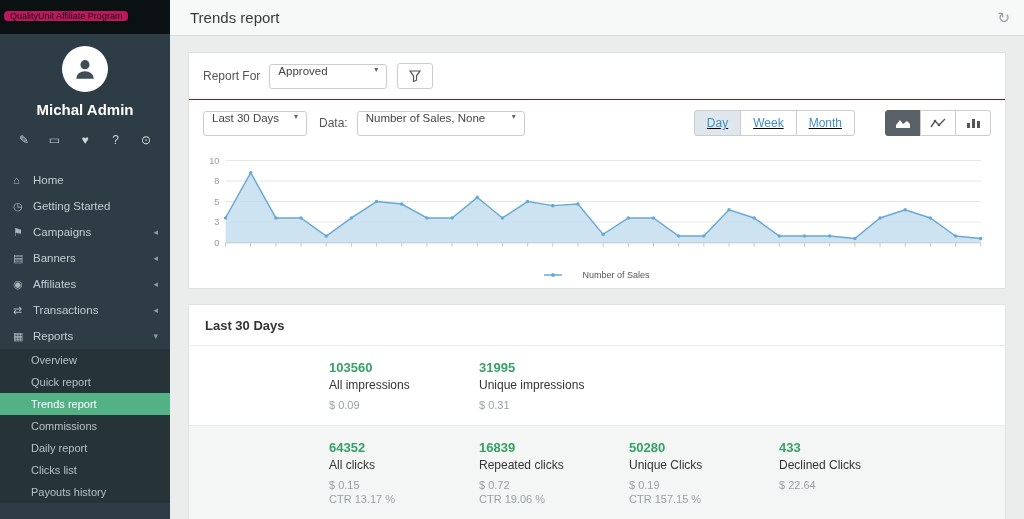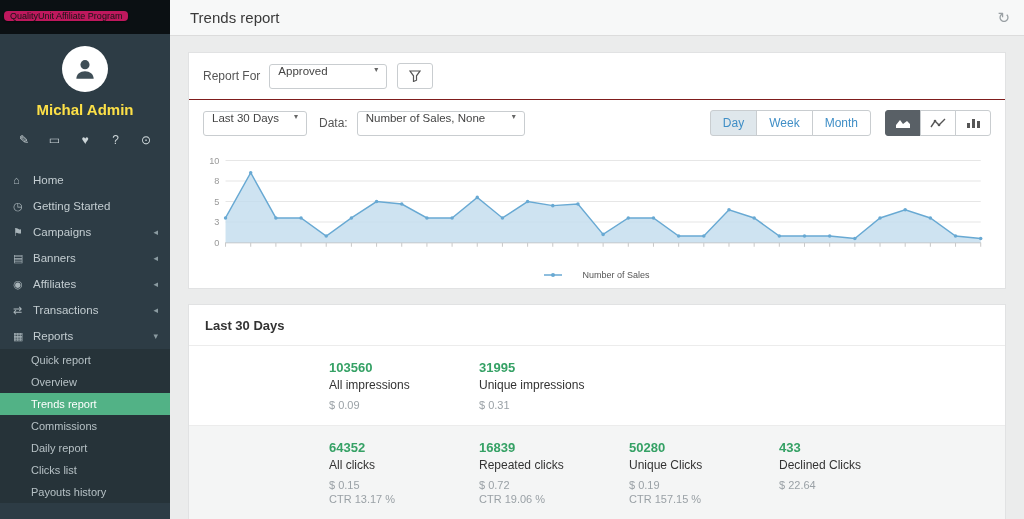--- a/index.html
+++ b/index.html
@@ -20,7 +20,7 @@
   .badge{position:absolute;left:4px;top:11px;background:#be185d;color:#141414;font-size:9px;padding:0 6px;border-radius:4px;white-space:nowrap;box-shadow:0 1px 2px rgba(0,0,0,.4);}
   .avatar-block{text-align:center;padding-top:12px;}
   .avatar{width:46px;height:46px;border-radius:50%;background:#ffffff;margin:0 auto;display:flex;align-items:center;justify-content:center;}
-  .user-name{color:#fde047;font-size:15px;font-weight:bold;margin-top:9px;}
+  .user-name{color:#ffffff;font-size:15px;font-weight:bold;margin-top:9px;}
   .tool-icons{display:flex;justify-content:space-between;padding:15px 16px 0;font-size:12px;color:#ccd5d8;}
   .tool-icons span{cursor:pointer;width:16px;text-align:center;}
   .menu{margin-top:20px;font-size:11.5px;}

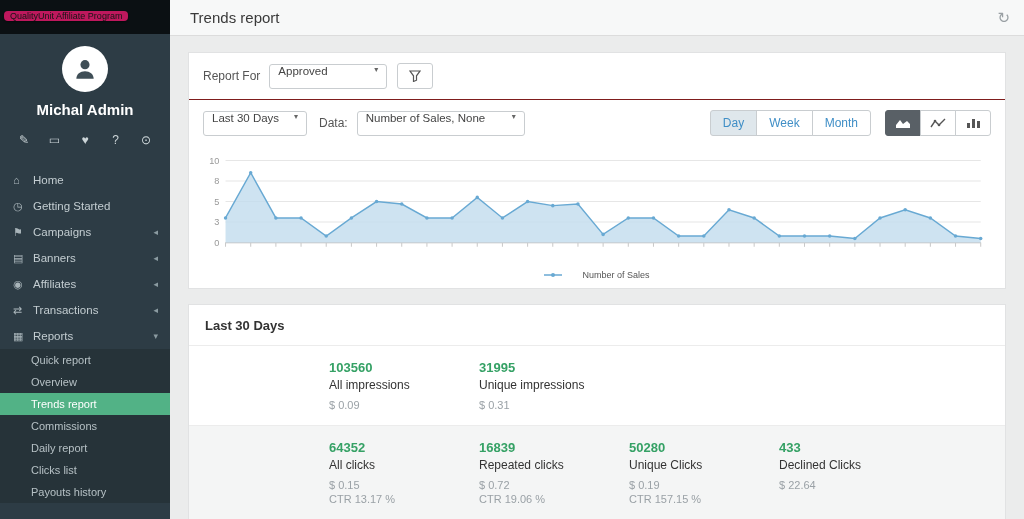--- a/index.html
+++ b/index.html
@@ -52,7 +52,7 @@
   .caret{font-size:8px;color:#666666;margin-left:8px;}
   .iconbtn{width:36px;height:26px;border:1px solid #c9cdd0;border-radius:3px;background:#ffffff;display:flex;align-items:center;justify-content:center;cursor:pointer;}
   .spacer{flex:1;}
-  .btn-group{display:flex;margin-left:14px;}
+  .btn-group{display:flex;margin-left:30px;text-decoration:underline;}
   .btn-group > div{margin-left:-1px;}
   .btn-group > div:first-child{margin-left:0;border-radius:3px 0 0 3px;}
   .btn-group > div:last-child{border-radius:0 3px 3px 0;}

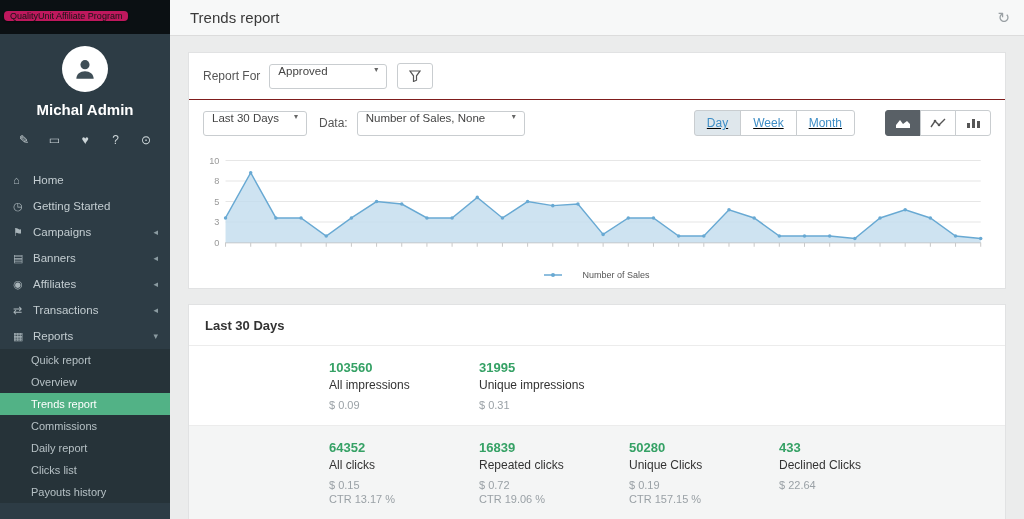--- a/index.html
+++ b/index.html
@@ -135,8 +135,8 @@
     </div>
 
     <div class="submenu">
+      <div class="submenu-item">Overview</div>
       <div class="submenu-item">Quick report</div>
-      <div class="submenu-item">Overview</div>
       <div class="submenu-item active">Trends report</div>
       <div class="submenu-item">Commissions</div>
       <div class="submenu-item">Daily report</div>

